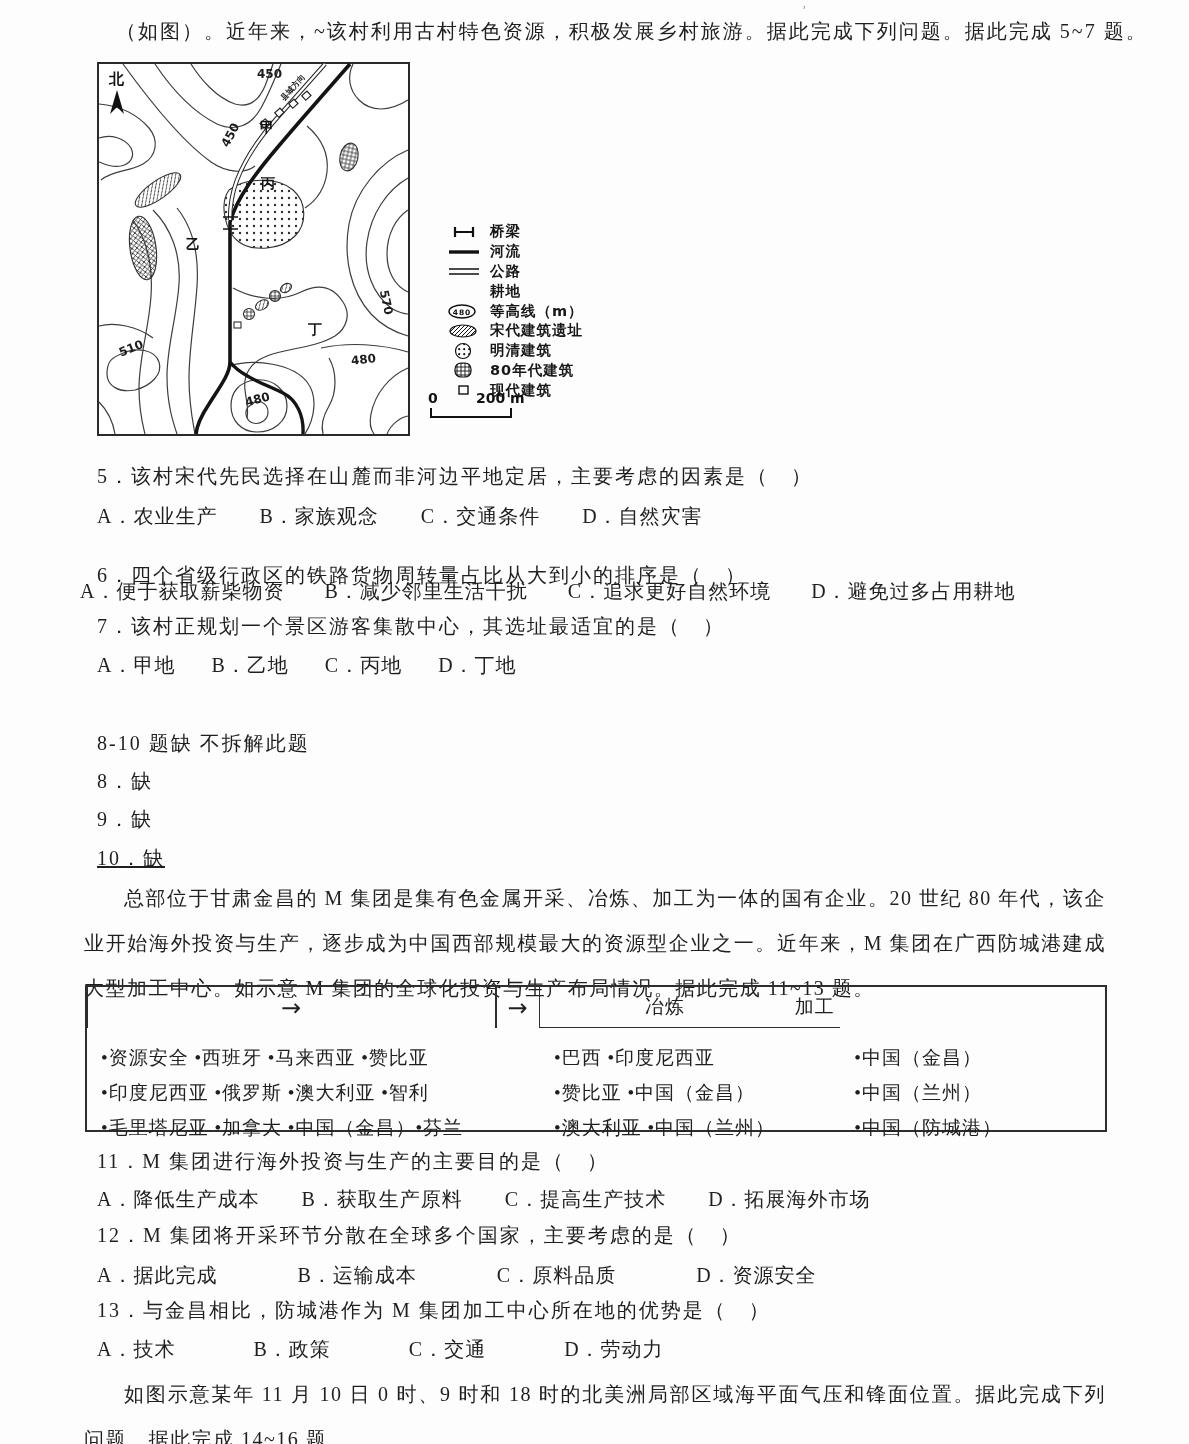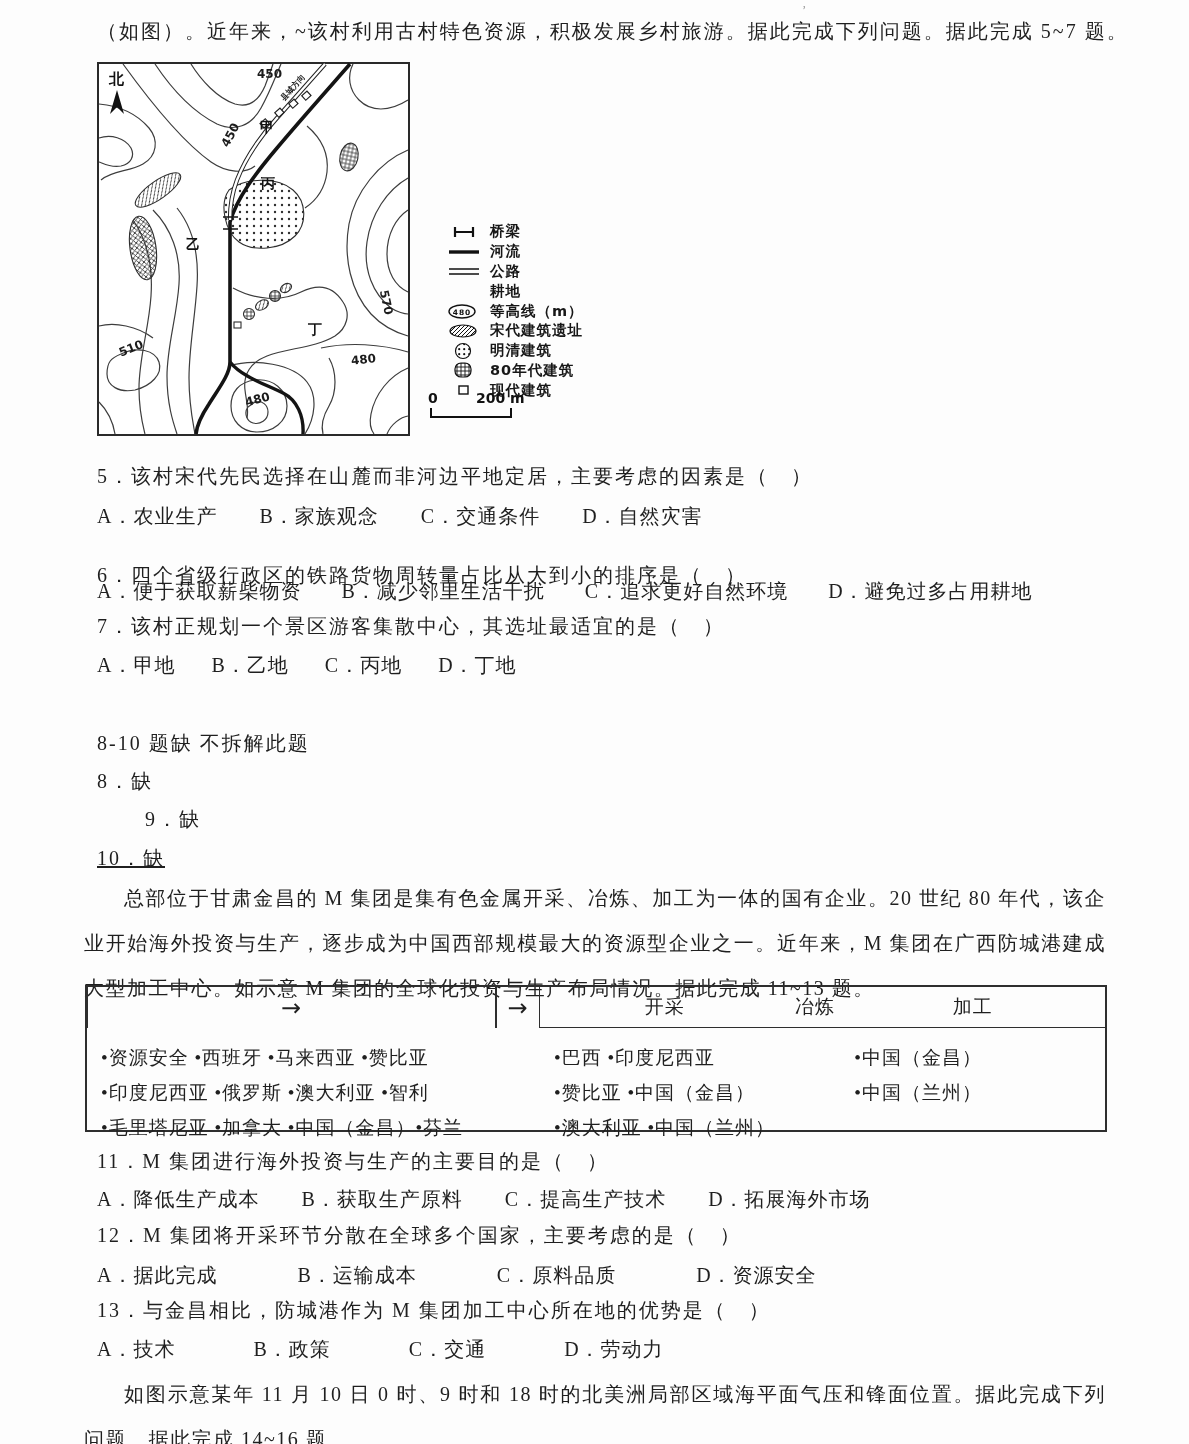--- a/index.html
+++ b/index.html
@@ -48,7 +48,7 @@
 
 <div class="page">
 
-  <div class="line" style="left:97px;top:18px;">（如图）。近年来，~该村利用古村特色资源，积极发展乡村旅游。据此完成下列问题。据此完成 5~7 题。</div>
+  <div class="line" style="left:116px;top:18px;">（如图）。近年来，~该村利用古村特色资源，积极发展乡村旅游。据此完成下列问题。据此完成 5~7 题。</div>
   <div class="artifact">’</div>
 
   <svg style="position:absolute;left:97px;top:62px;" width="313" height="374" viewBox="0 0 313 374">

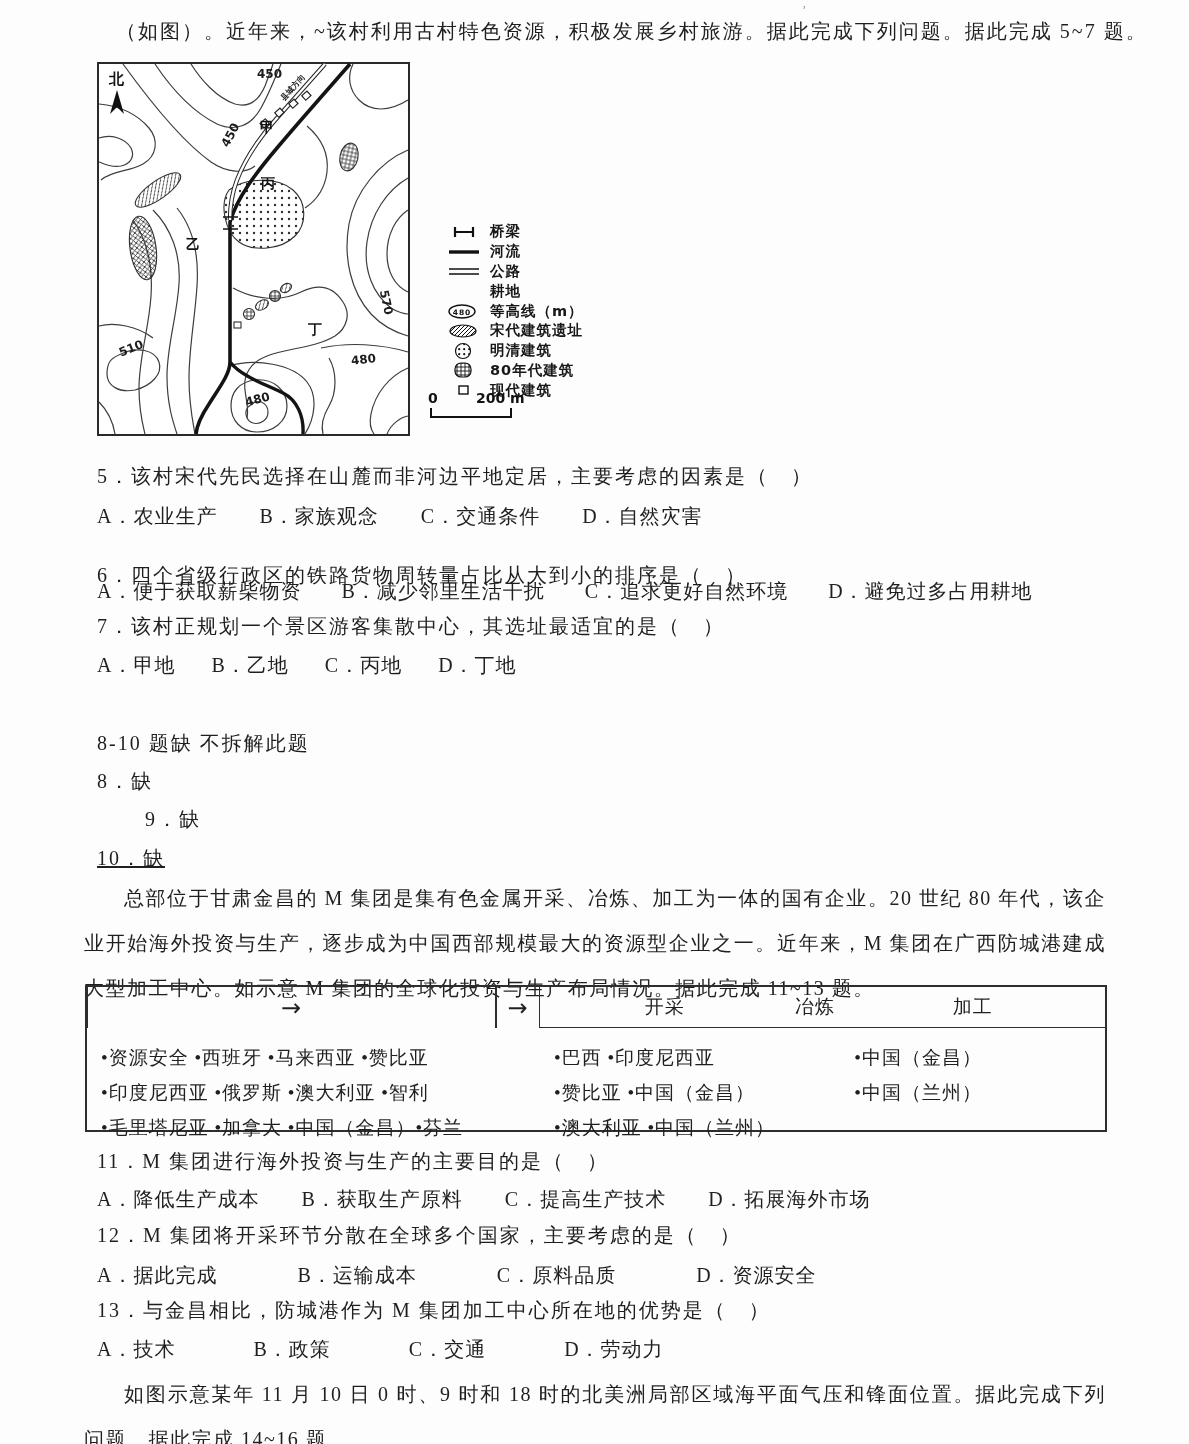--- a/index.html
+++ b/index.html
@@ -252,7 +252,7 @@
   </div>
 
   <div class="line" style="left:97px;top:562px;">6．四个省级行政区的铁路货物周转量占比从大到小的排序是（　）</div>
-  <div class="line opts" style="left:97px;top:578px;gap:40px;">
+  <div class="line opts" style="left:80px;top:578px;gap:40px;">
     <span>A．便于获取薪柴物资</span>
     <span>B．减少邻里生活干扰</span>
     <span>C．追求更好自然环境</span>

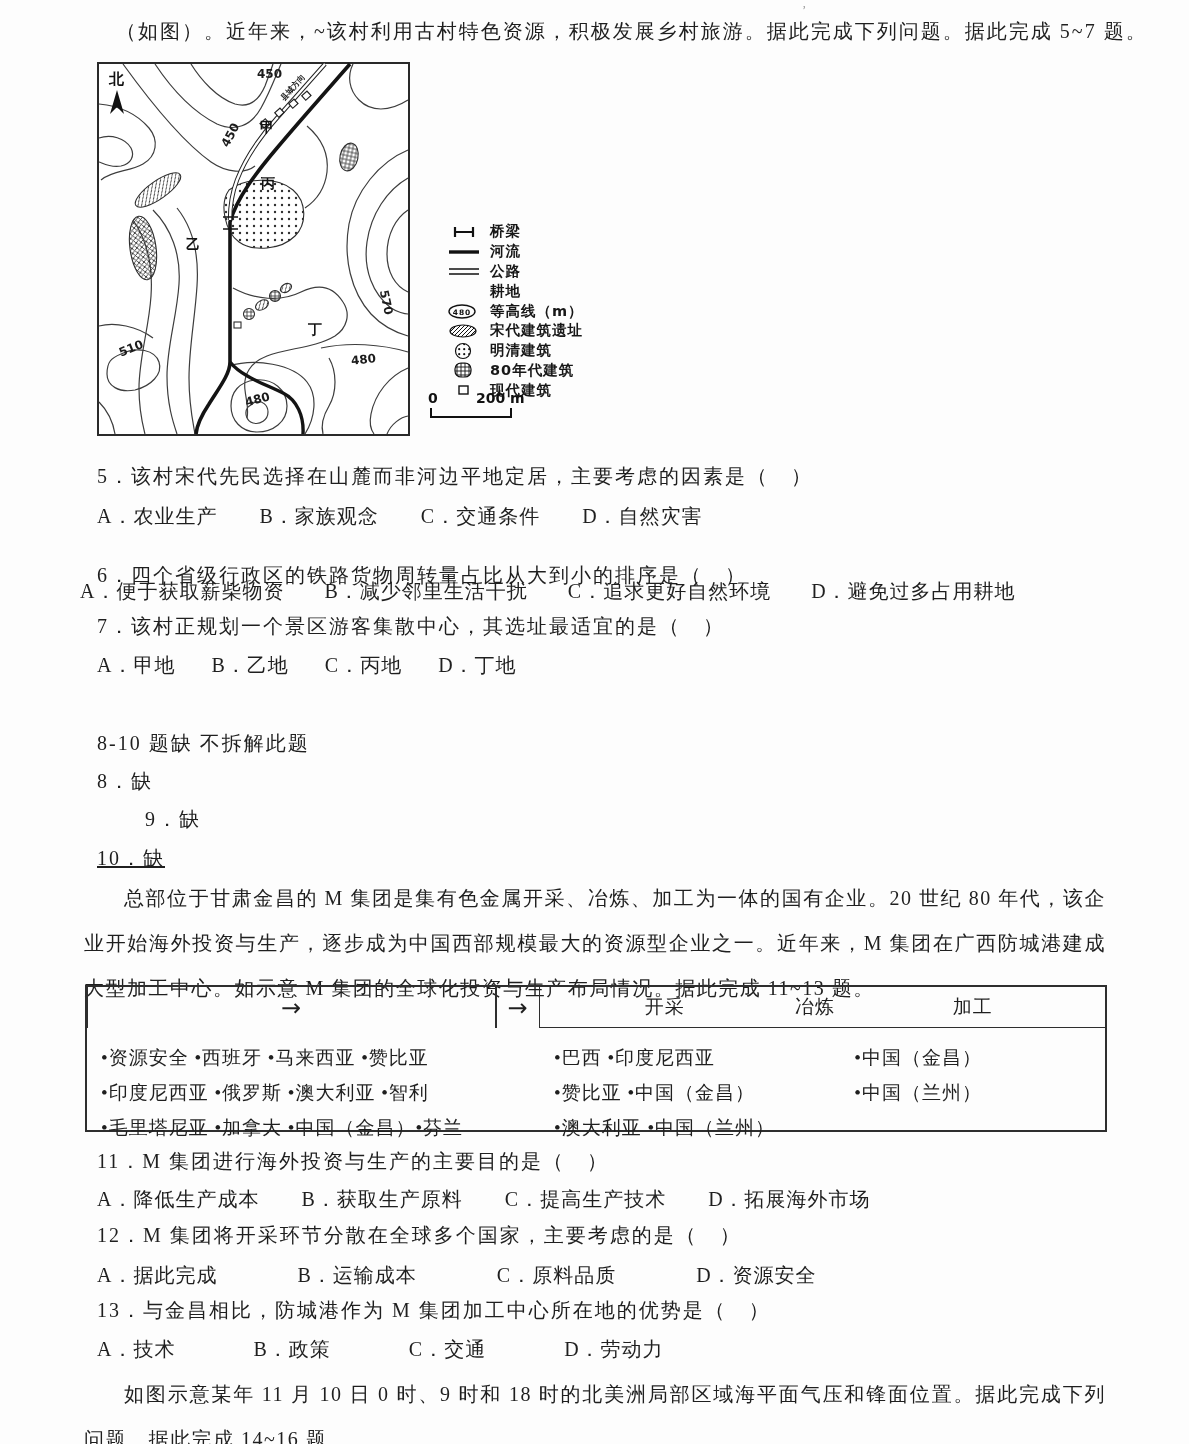--- a/index.html
+++ b/index.html
@@ -269,7 +269,7 @@
 
   <div class="line" style="left:97px;top:730px;">8-10 题缺 不拆解此题</div>
   <div class="line" style="left:97px;top:768px;">8．缺</div>
-  <div class="line" style="left:97px;top:806px;margin-left:48px;">9．缺</div>
+  <div class="line" style="left:97px;top:806px;">9．缺</div>
   <div class="line" style="left:97px;top:845px;text-decoration:underline;">10．缺</div>
 
   <div class="para" style="left:84px;top:876px;width:1022px;">总部位于甘肃金昌的 M 集团是集有色金属开采、冶炼、加工为一体的国有企业。20 世纪 80 年代，该企业开始海外投资与生产，逐步成为中国西部规模最大的资源型企业之一。近年来，M 集团在广西防城港建成大型加工中心。如示意 M 集团的全球化投资与生产布局情况。据此完成 11~13 题。</div>

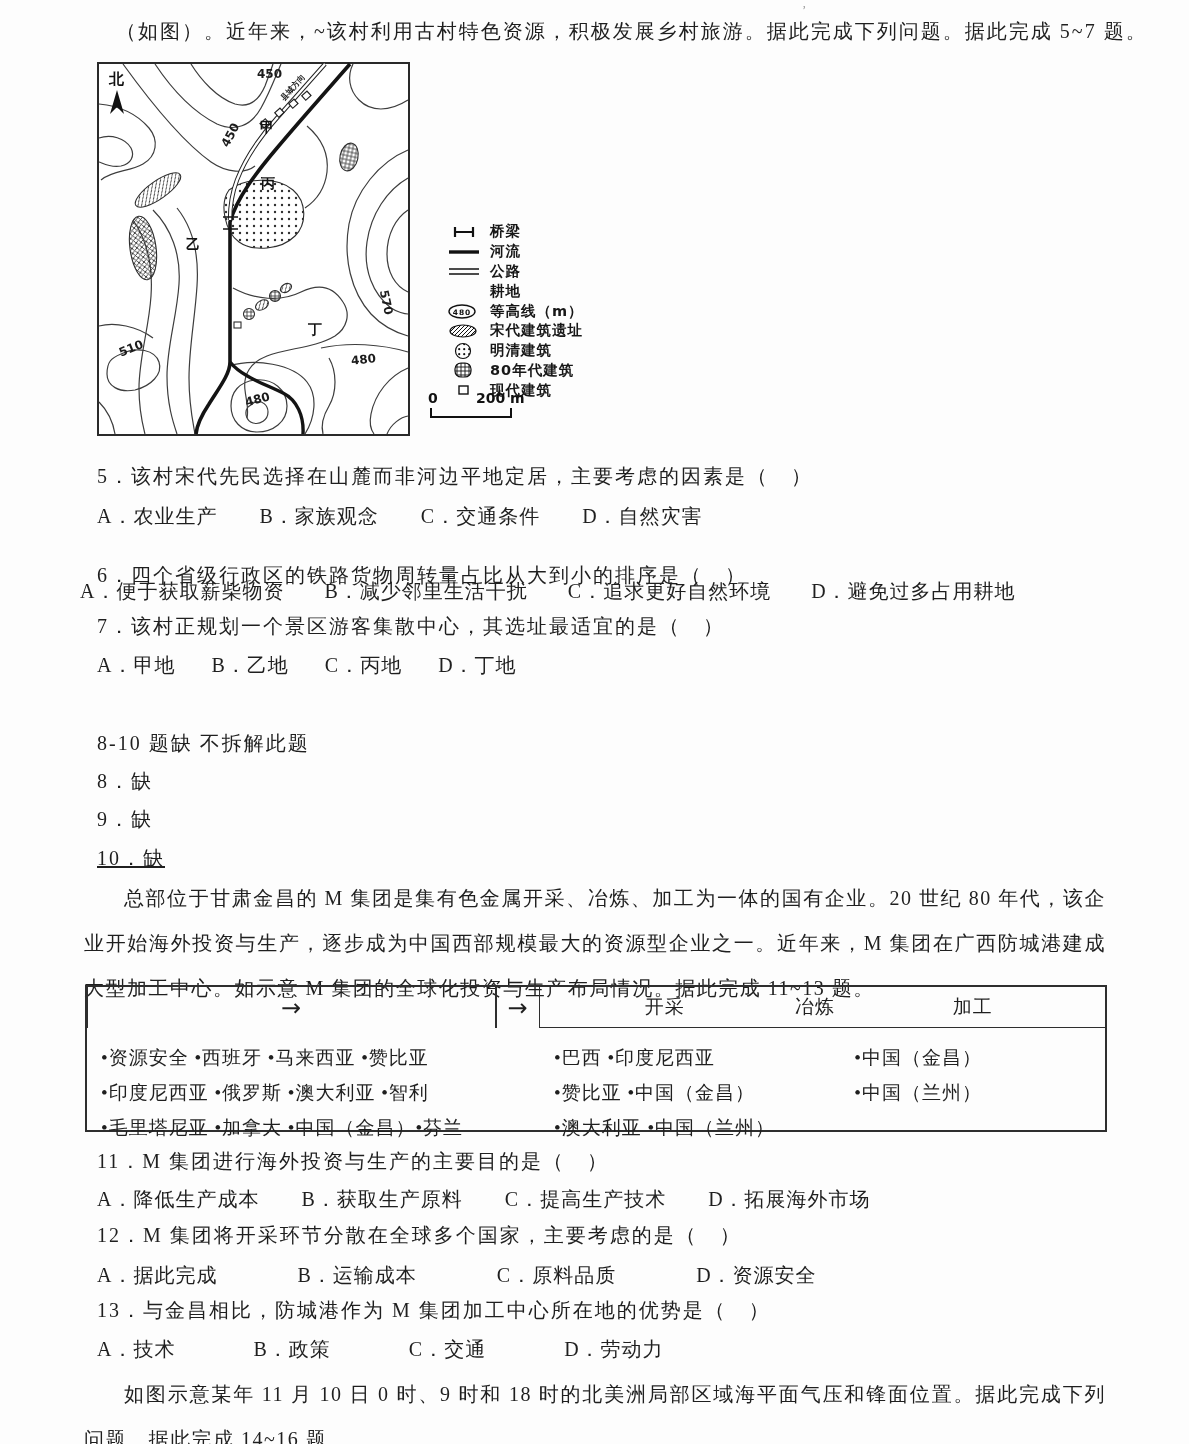--- a/index.html
+++ b/index.html
@@ -275,7 +275,6 @@
   <div class="para" style="left:84px;top:876px;width:1022px;">总部位于甘肃金昌的 M 集团是集有色金属开采、冶炼、加工为一体的国有企业。20 世纪 80 年代，该企业开始海外投资与生产，逐步成为中国西部规模最大的资源型企业之一。近年来，M 集团在广西防城港建成大型加工中心。如示意 M 集团的全球化投资与生产布局情况。据此完成 11~13 题。</div>
 
   <div class="qtable">
-    <div class="th">开采</div>
     <div class="arrowcell">→</div>
     <div class="th">冶炼</div>
     <div class="arrowcell">→</div>

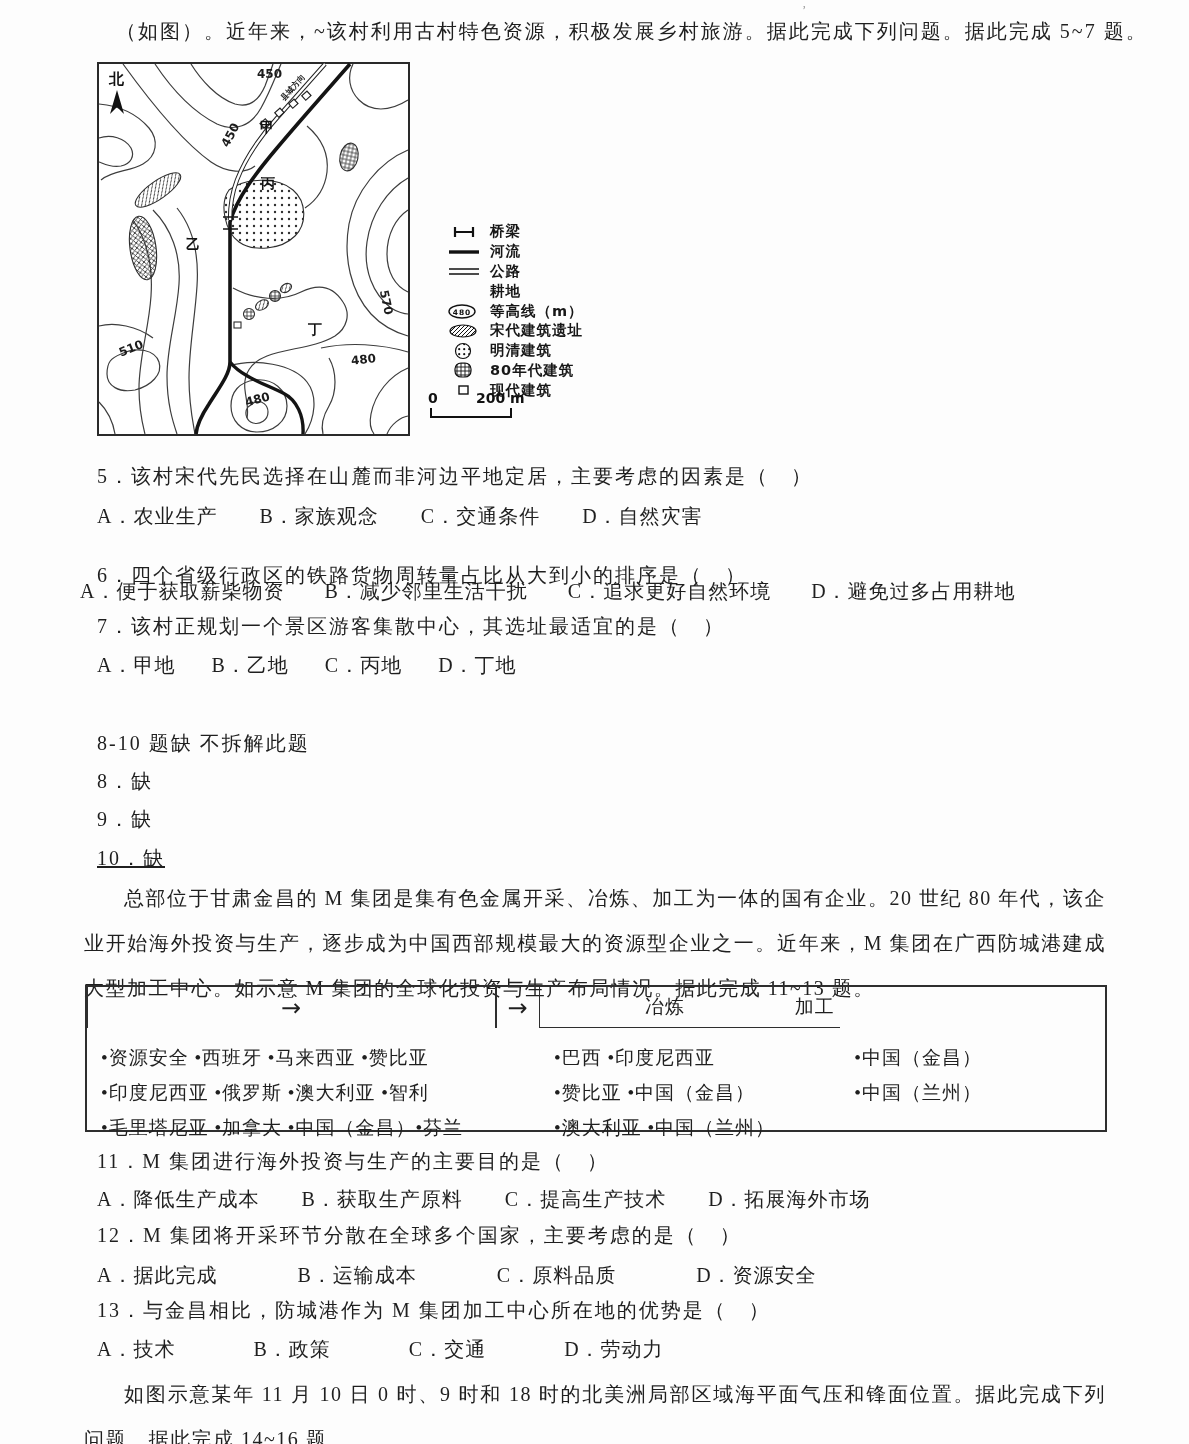--- a/index.html
+++ b/index.html
@@ -293,6 +293,7 @@
     <div class="tcell" style="grid-column:5;">
       <div class="trow">•中国（金昌）</div>
       <div class="trow">•中国（兰州）</div>
+      <div class="trow">•中国（防城港）</div>
     </div>
   </div>
 

